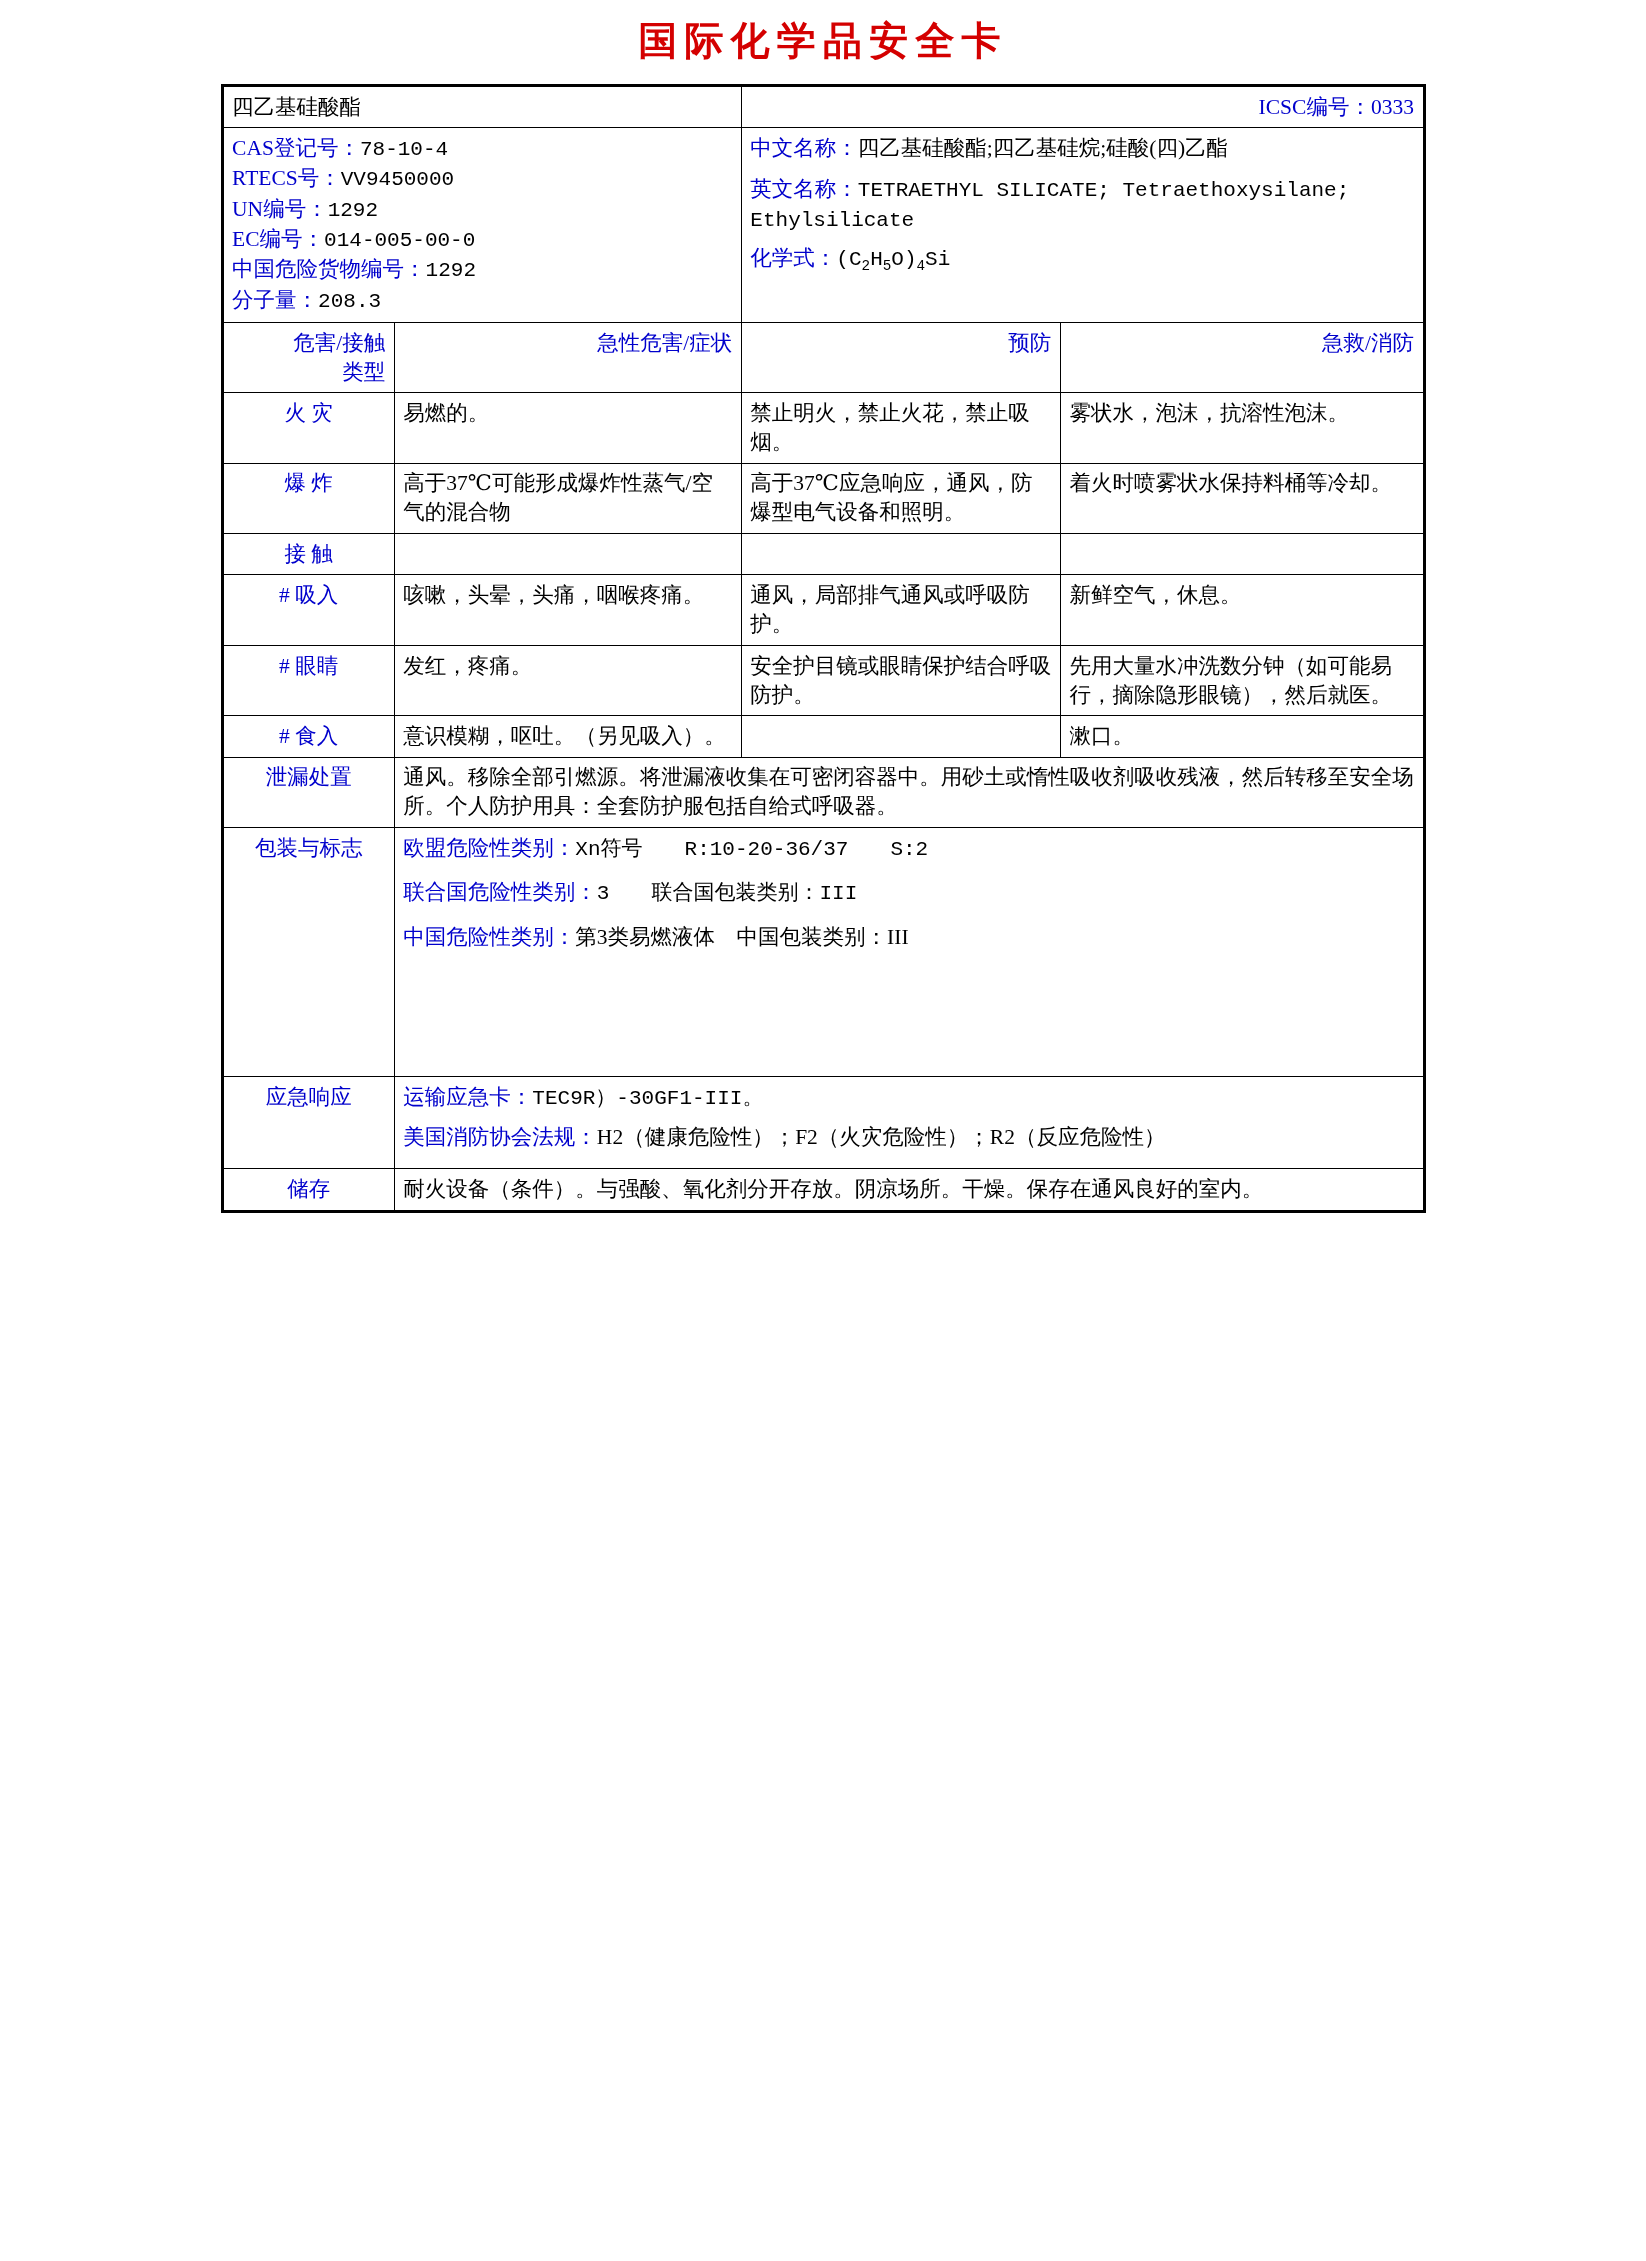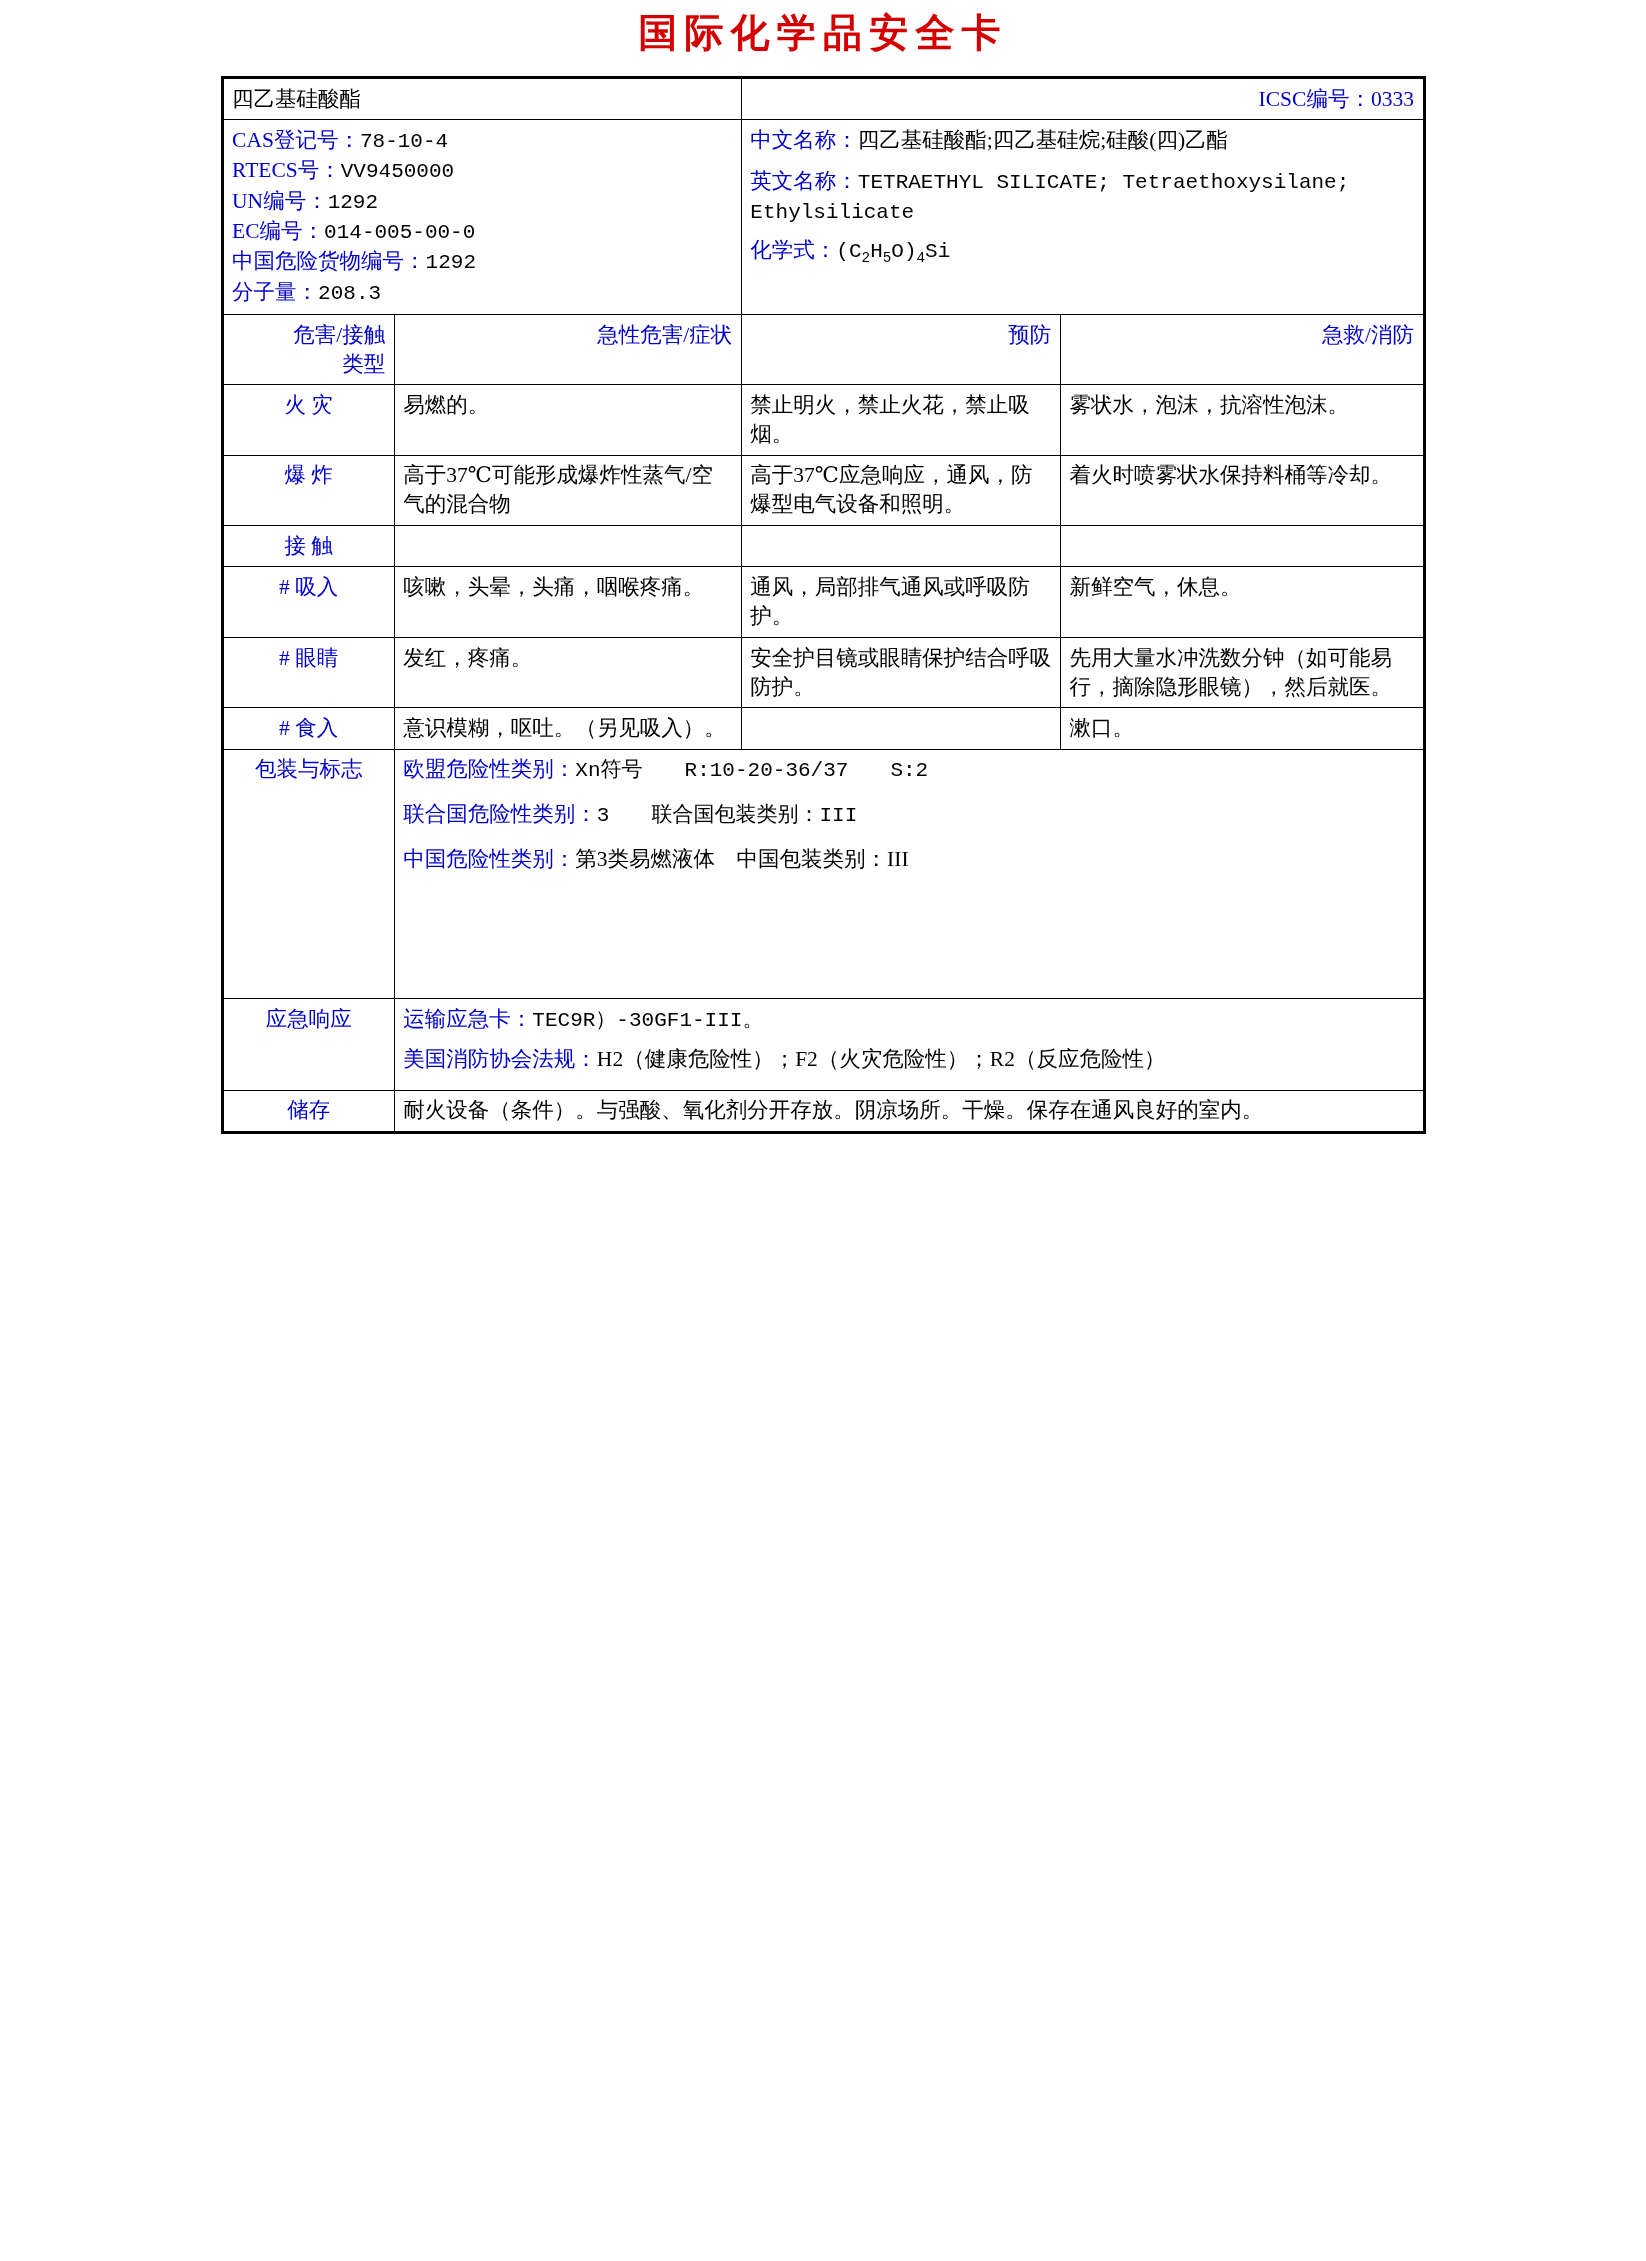--- a/index.html
+++ b/index.html
@@ -23,7 +23,7 @@
     font-weight: bold;
     font-size: 39px;
     letter-spacing: 7.2px;
-    padding-top: 6px;
+    padding-top: 14px;
     padding-bottom: 16px;
     font-family: "DejaVu Serif", "Liberation Serif", serif;
   }

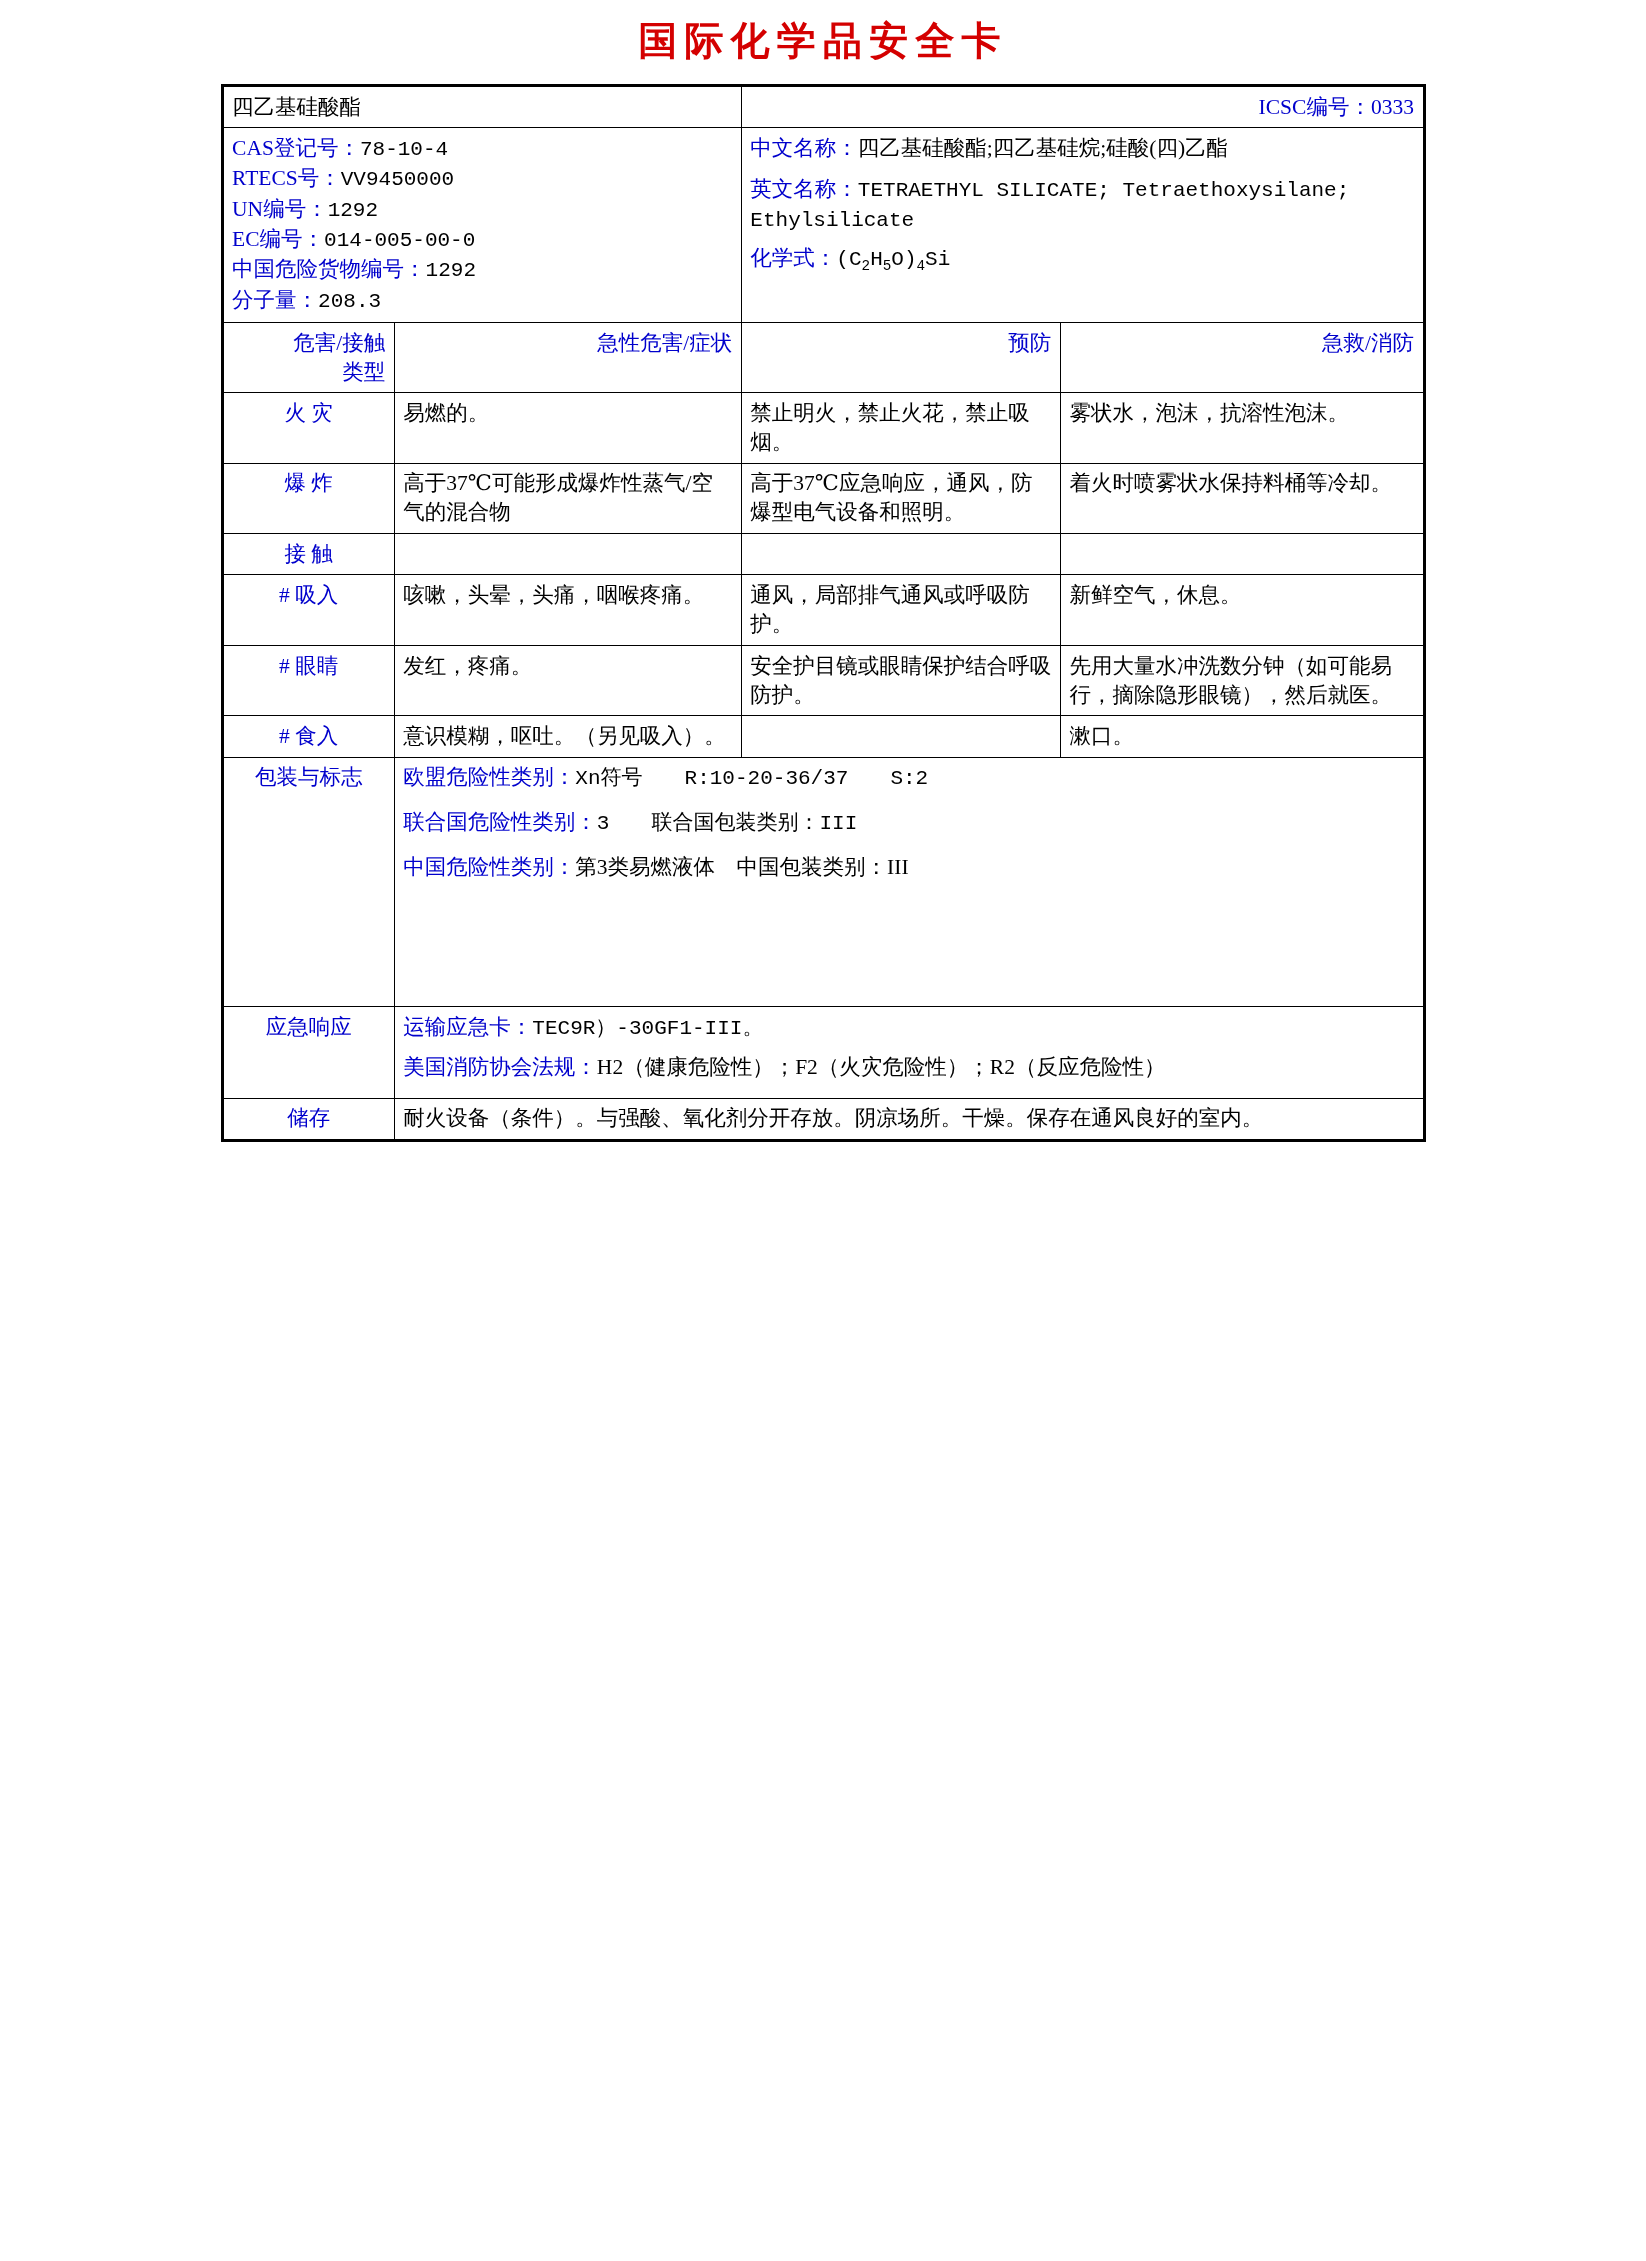--- a/index.html
+++ b/index.html
@@ -204,6 +204,10 @@
         <td>漱口。</td>
       </tr>
 
+      <tr>
+        <td class="label-cell">泄漏处置</td>
+        <td class="pad-big" colspan="3">通风。移除全部引燃源。将泄漏液收集在可密闭容器中。用砂土或惰性吸收剂吸收残液，然后转移至安全场所。个人防护用具：全套防护服包括自给式呼吸器。</td>
+      </tr>
 
       <tr>
         <td class="label-cell">包装与标志</td>

